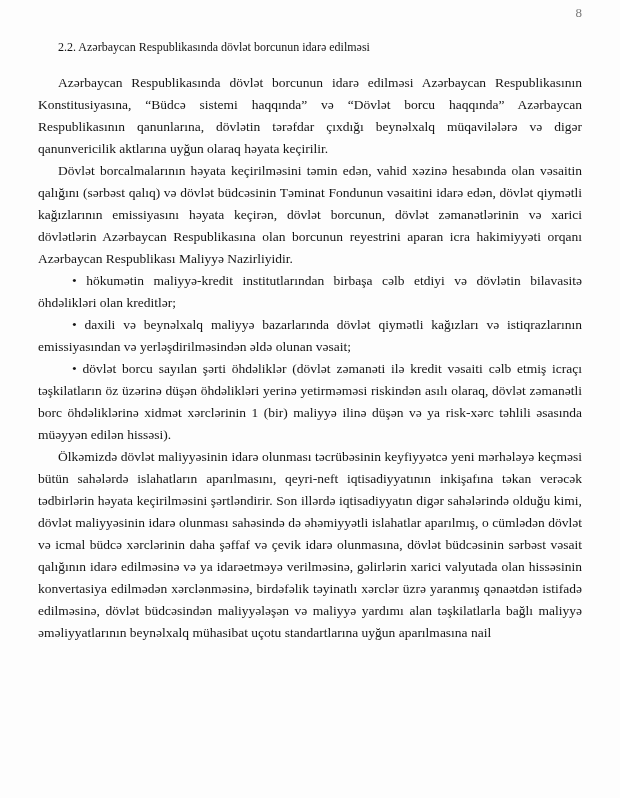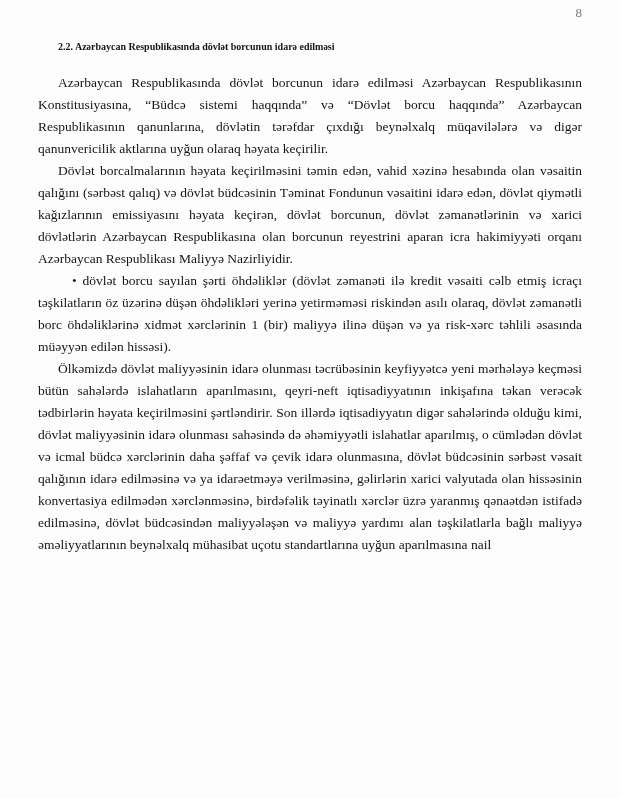--- a/index.html
+++ b/index.html
@@ -38,9 +38,9 @@
     text-indent: 34px;
   }
   .heading {
-    font-size: 10px;
+    font-size: 12px;
     line-height: 22px;
-    font-weight: bold;
+    font-weight: normal;
     text-indent: 20px;
     text-align: left;
     margin: 14px 0 14px 0;

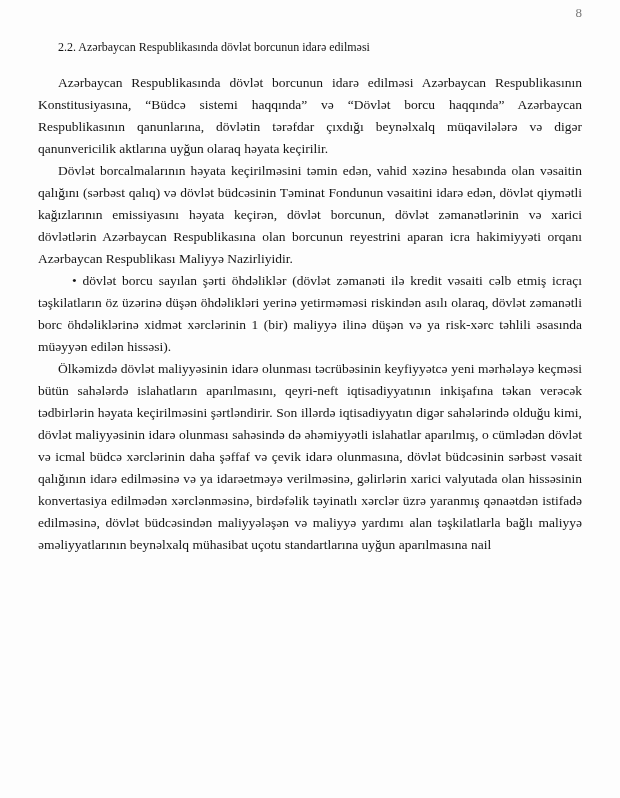--- a/index.html
+++ b/index.html
@@ -64,6 +64,7 @@
   <p class="para indent">Dövlət borcalmalarının həyata keçirilməsini təmin edən, vahid xəzinə hesabında olan vəsaitin qalığını (sərbəst qalıq) və dövlət büdcəsinin Təminat Fondunun vəsaitini idarə edən, dövlət qiymətli kağızlarının emissiyasını həyata keçirən, dövlət borcunun, dövlət zəmanətlərinin və xarici dövlətlərin Azərbaycan Respublikasına olan borcunun reyestrini aparan icra hakimiyyəti orqanı Azərbaycan Respublikası Maliyyə Nazirliyidir.</p>
 
 
+  <p class="para bullet">• hökumətin maliyyə-kredit institutlarından birbaşa cəlb etdiyi və dövlətin bilavasitə öhdəlikləri olan kreditlər;</p>
   <p class="para bullet">• dövlət borcu sayılan şərti öhdəliklər (dövlət zəmanəti ilə kredit vəsaiti cəlb etmiş icraçı təşkilatların öz üzərinə düşən öhdəlikləri yerinə yetirməməsi riskindən asılı olaraq, dövlət zəmanətli borc öhdəliklərinə xidmət xərclərinin 1 (bir) maliyyə ilinə düşən və ya risk-xərc təhlili əsasında müəyyən edilən hissəsi).</p>
 
   <p class="para indent">Ölkəmizdə dövlət maliyyəsinin idarə olunması təcrübəsinin keyfiyyətcə yeni mərhələyə keçməsi bütün sahələrdə islahatların aparılmasını, qeyri-neft iqtisadiyyatının inkişafına təkan verəcək tədbirlərin həyata keçirilməsini şərtləndirir. Son illərdə iqtisadiyyatın digər sahələrində olduğu kimi, dövlət maliyyəsinin idarə olunması sahəsində də əhəmiyyətli islahatlar aparılmış, o cümlədən dövlət və icmal büdcə xərclərinin daha şəffaf və çevik idarə olunmasına, dövlət büdcəsinin sərbəst vəsait qalığının idarə edilməsinə və ya idarəetməyə verilməsinə, gəlirlərin xarici valyutada olan hissəsinin konvertasiya edilmədən xərclənməsinə, birdəfəlik təyinatlı xərclər üzrə yaranmış qənaətdən istifadə edilməsinə, dövlət büdcəsindən maliyyələşən və maliyyə yardımı alan təşkilatlarla bağlı maliyyə əməliyyatlarının beynəlxalq mühasibat uçotu standartlarına uyğun aparılmasına nail</p>

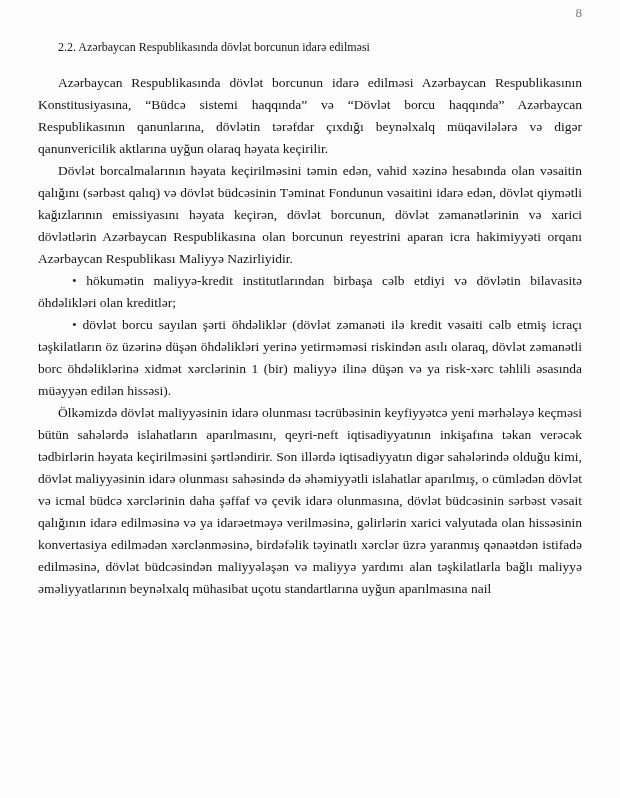--- a/index.html
+++ b/index.html
@@ -65,6 +65,7 @@
 
 
   <p class="para bullet">• hökumətin maliyyə-kredit institutlarından birbaşa cəlb etdiyi və dövlətin bilavasitə öhdəlikləri olan kreditlər;</p>
+  <p class="para bullet">• daxili və beynəlxalq maliyyə bazarlarında dövlət qiymətli kağızları və istiqrazlarının emissiyasından və yerləşdirilməsindən əldə olunan vəsait;</p>
   <p class="para bullet">• dövlət borcu sayılan şərti öhdəliklər (dövlət zəmanəti ilə kredit vəsaiti cəlb etmiş icraçı təşkilatların öz üzərinə düşən öhdəlikləri yerinə yetirməməsi riskindən asılı olaraq, dövlət zəmanətli borc öhdəliklərinə xidmət xərclərinin 1 (bir) maliyyə ilinə düşən və ya risk-xərc təhlili əsasında müəyyən edilən hissəsi).</p>
 
   <p class="para indent">Ölkəmizdə dövlət maliyyəsinin idarə olunması təcrübəsinin keyfiyyətcə yeni mərhələyə keçməsi bütün sahələrdə islahatların aparılmasını, qeyri-neft iqtisadiyyatının inkişafına təkan verəcək tədbirlərin həyata keçirilməsini şərtləndirir. Son illərdə iqtisadiyyatın digər sahələrində olduğu kimi, dövlət maliyyəsinin idarə olunması sahəsində də əhəmiyyətli islahatlar aparılmış, o cümlədən dövlət və icmal büdcə xərclərinin daha şəffaf və çevik idarə olunmasına, dövlət büdcəsinin sərbəst vəsait qalığının idarə edilməsinə və ya idarəetməyə verilməsinə, gəlirlərin xarici valyutada olan hissəsinin konvertasiya edilmədən xərclənməsinə, birdəfəlik təyinatlı xərclər üzrə yaranmış qənaətdən istifadə edilməsinə, dövlət büdcəsindən maliyyələşən və maliyyə yardımı alan təşkilatlarla bağlı maliyyə əməliyyatlarının beynəlxalq mühasibat uçotu standartlarına uyğun aparılmasına nail</p>

